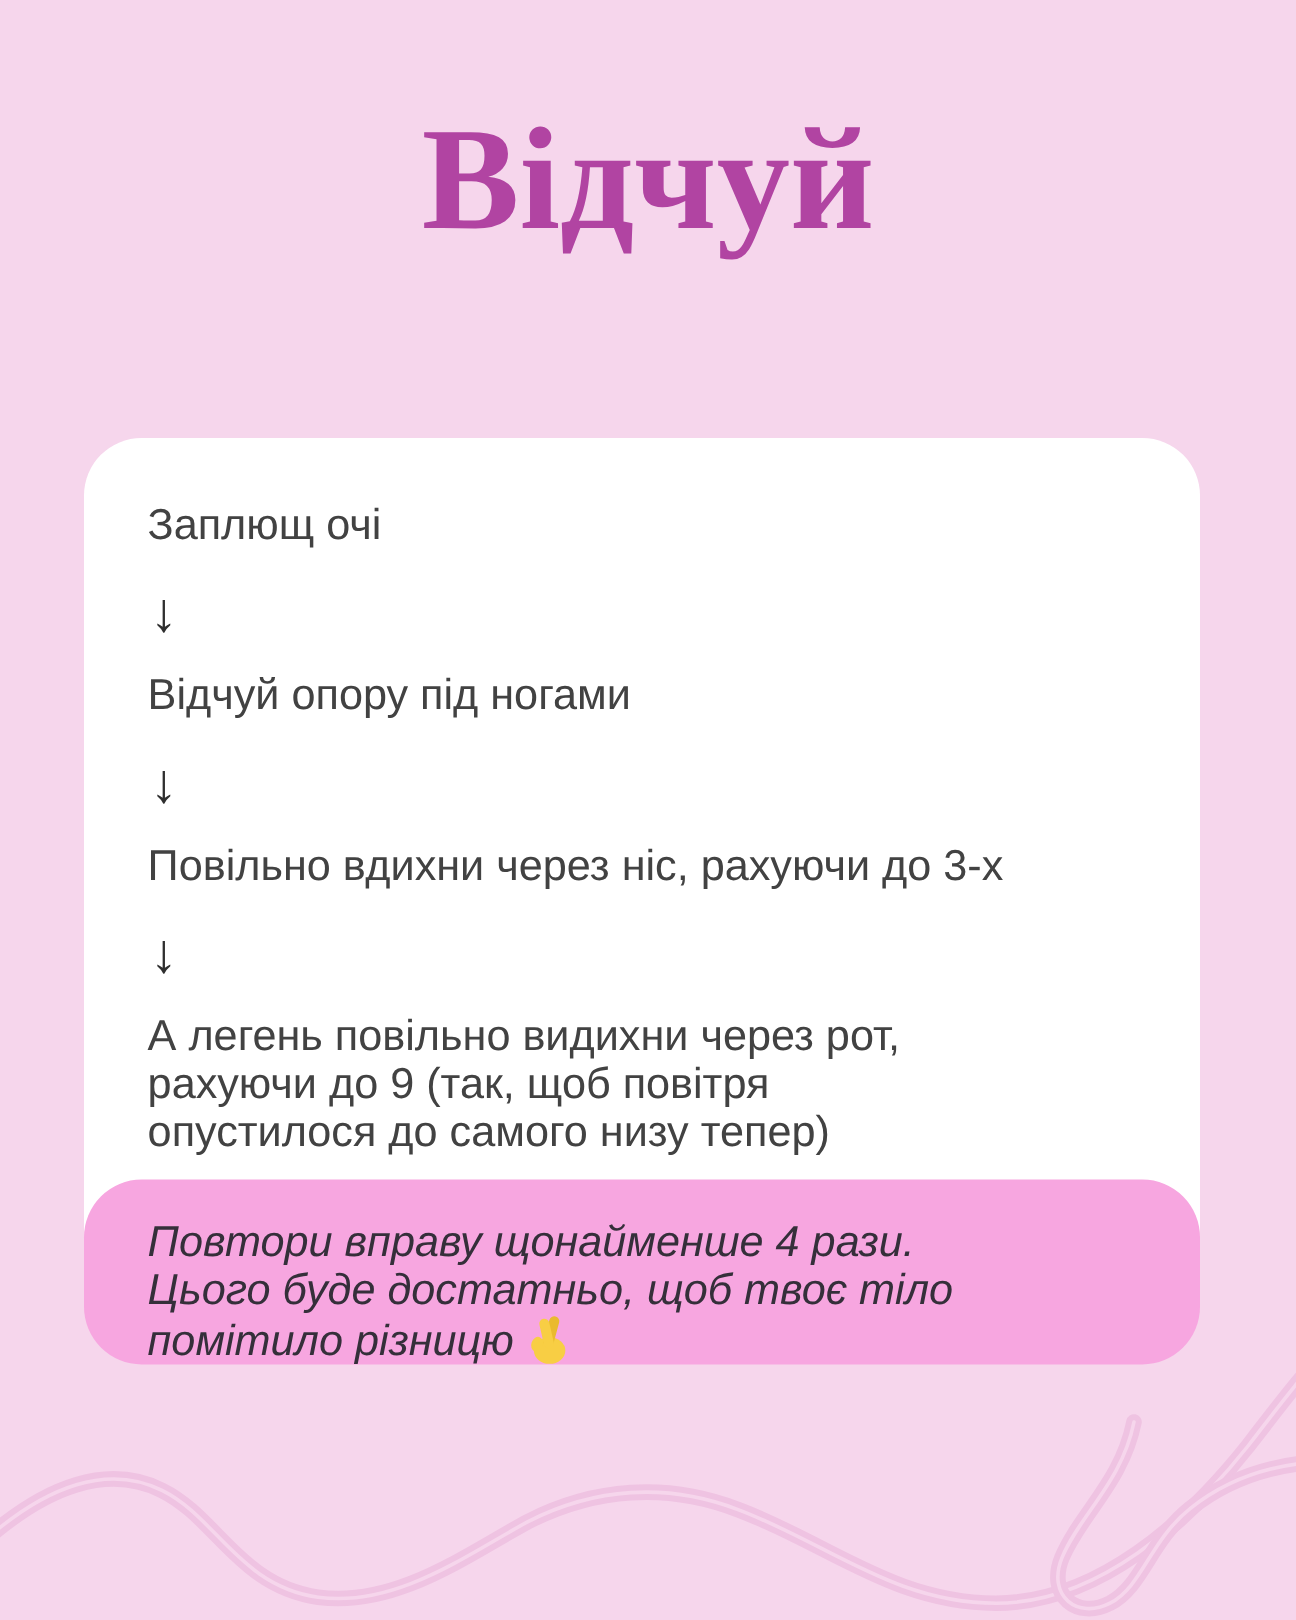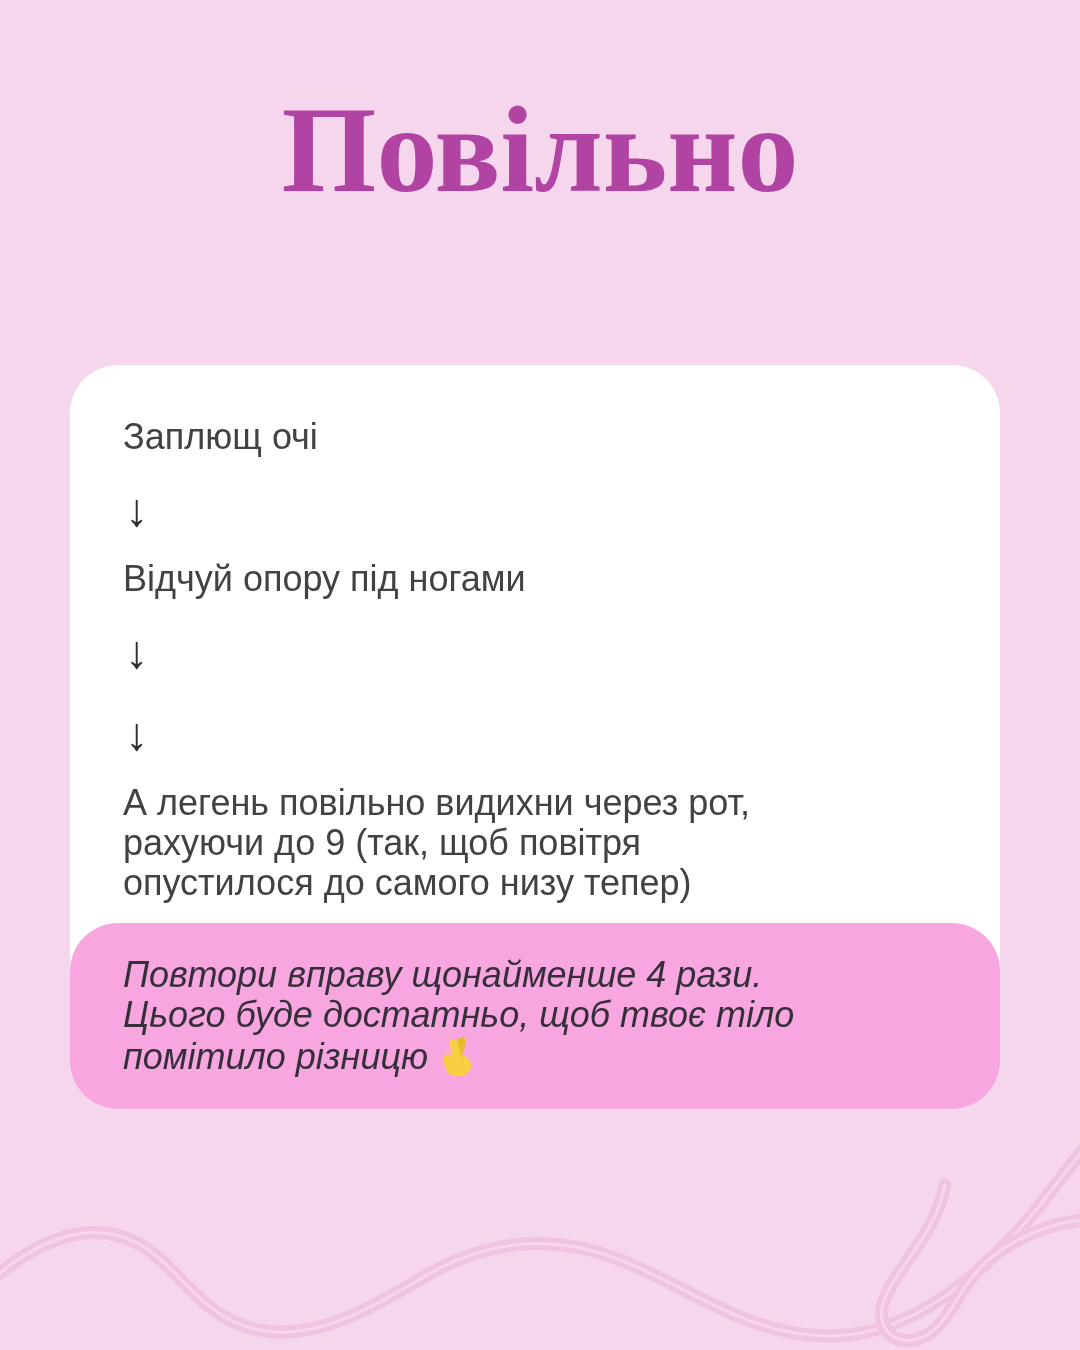--- a/index.html
+++ b/index.html
@@ -107,7 +107,7 @@
   </svg>
 
   <h1 class="title">
-    <div>Повільно</div>
+    <div>Відчуй</div>
   </h1>
 
   <div class="card">

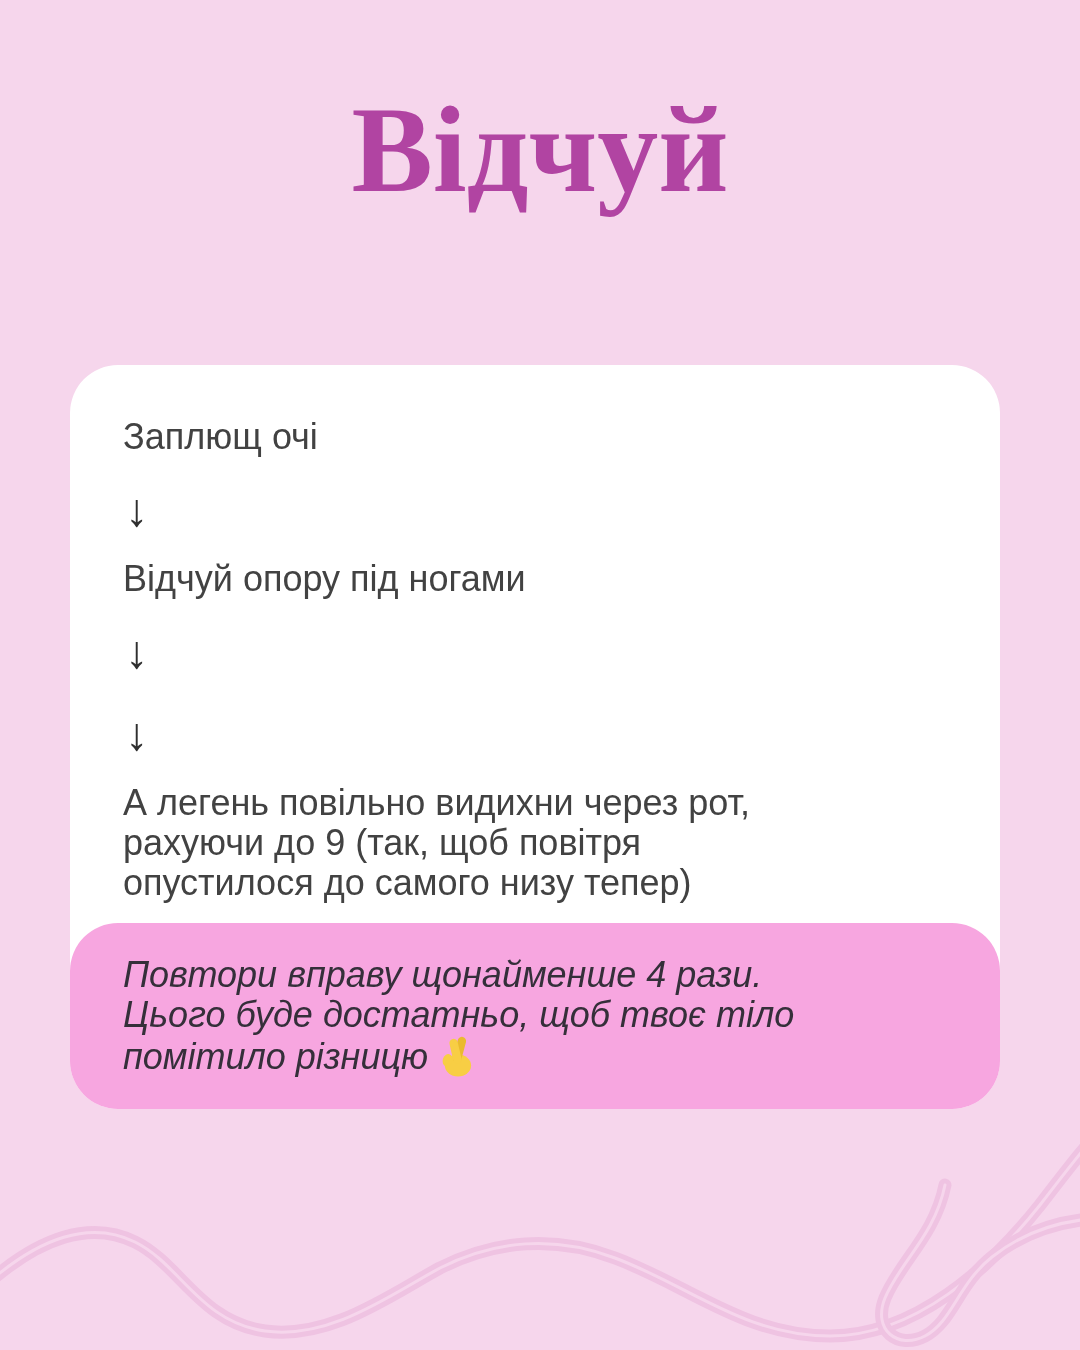--- a/index.html
+++ b/index.html
@@ -123,6 +123,9 @@
       </div>
       <div class="arrow">↓</div>
 
+      <div class="step">
+        <div>Повільно вдихни через ніс, рахуючи до 3-х</div>
+      </div>
       <div class="arrow">↓</div>
 
       <div class="step">

